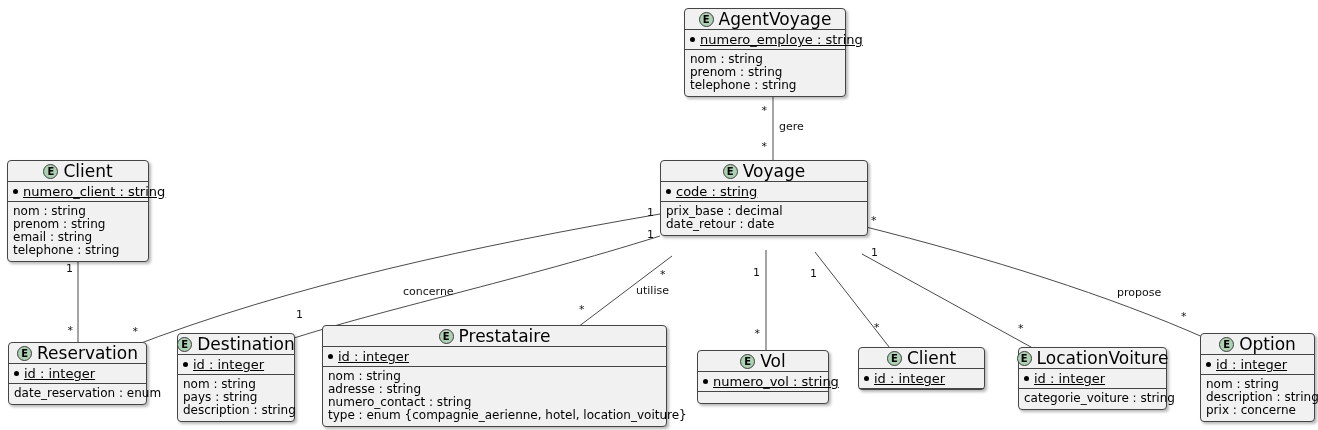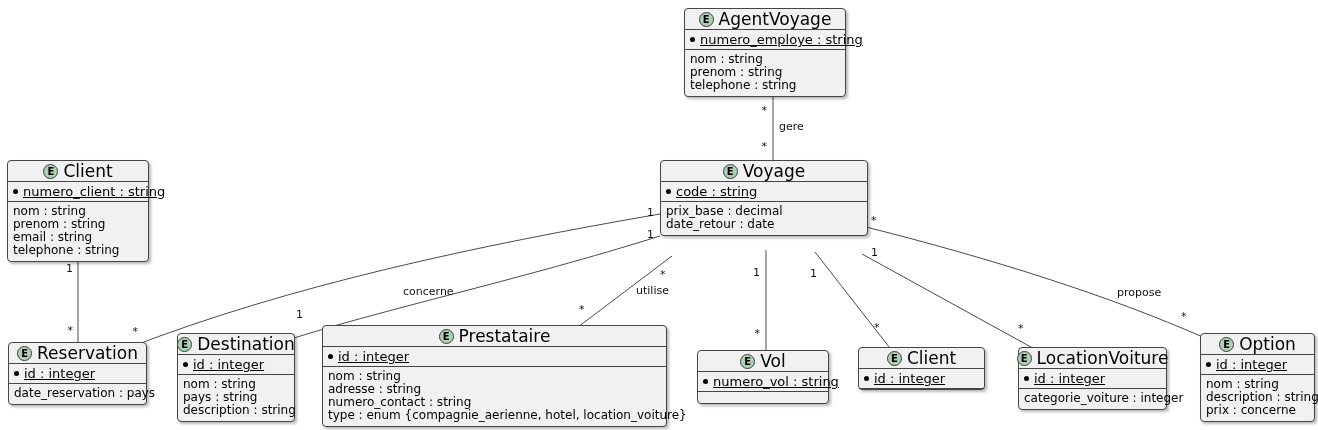--- a/index.html
+++ b/index.html
@@ -129,7 +129,7 @@
       <span class="keytext">id : integer</span>
     </div>
     <div class="ent-attrs">
-      <div class="attr">date_reservation : pays</div>
+      <div class="attr">date_reservation : enum</div>
     </div>
   </div>
 

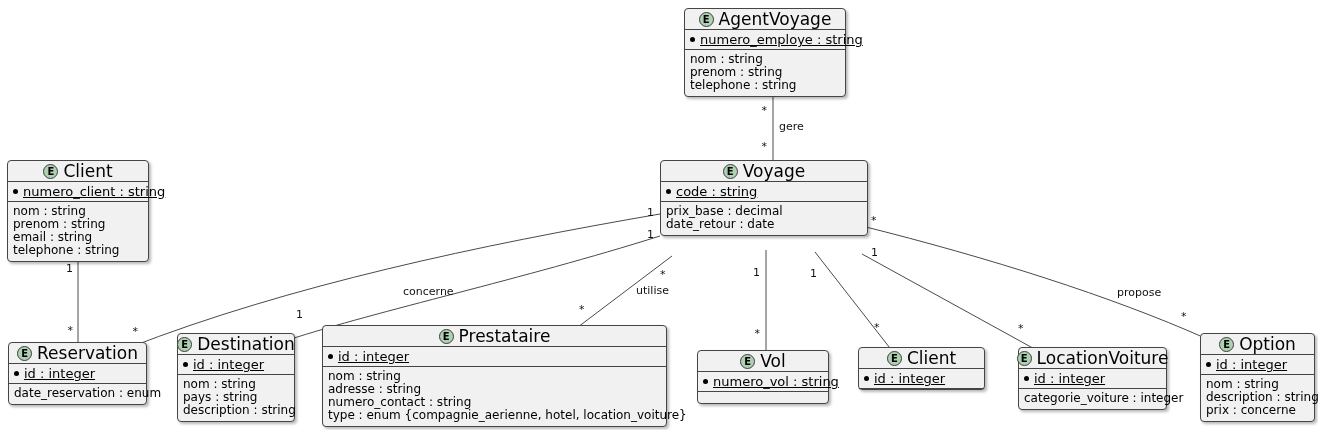--- a/index.html
+++ b/index.html
@@ -199,7 +199,7 @@
       <span class="keytext">id : integer</span>
     </div>
     <div class="ent-attrs">
-      <div class="attr">categorie_voiture : integer</div>
+      <div class="attr">categorie_voiture : string</div>
     </div>
   </div>
 

